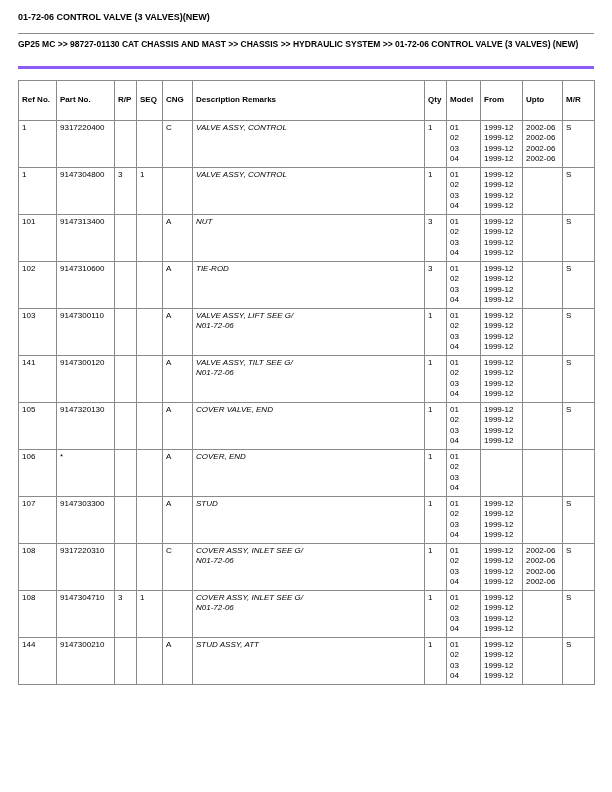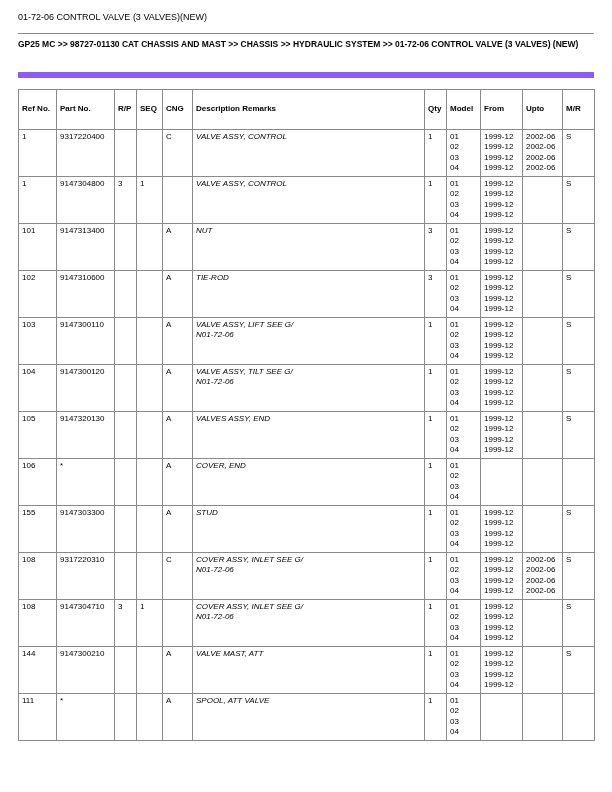--- a/index.html
+++ b/index.html
@@ -13,7 +13,7 @@
   }
   .page { position:absolute; left:18px; top:12px; width:576px; }
   .doc-title {
-    font-weight:normal;
+    font-weight:bold;
     font-size:9px;
     line-height:11px;
     margin-bottom:10px;

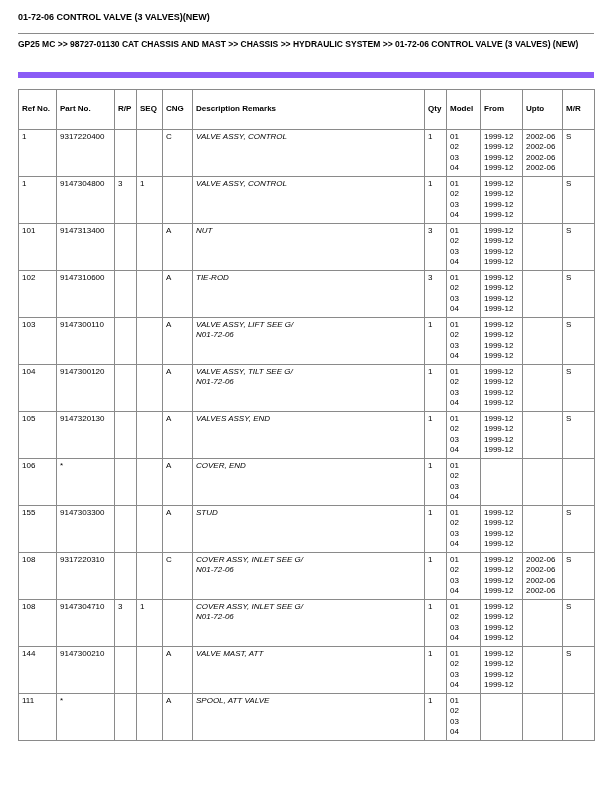--- a/index.html
+++ b/index.html
@@ -20,8 +20,8 @@
   }
   .breadcrumb-wrap {
     border-top:1px solid #8a8a8a;
-    border-bottom:6px solid #8b5cf6;
-    padding:5px 0 22px 0;
+    border-bottom:3px solid #8b5cf6;
+    padding:5px 0 16px 0;
     margin-bottom:11px;
   }
   .breadcrumb {

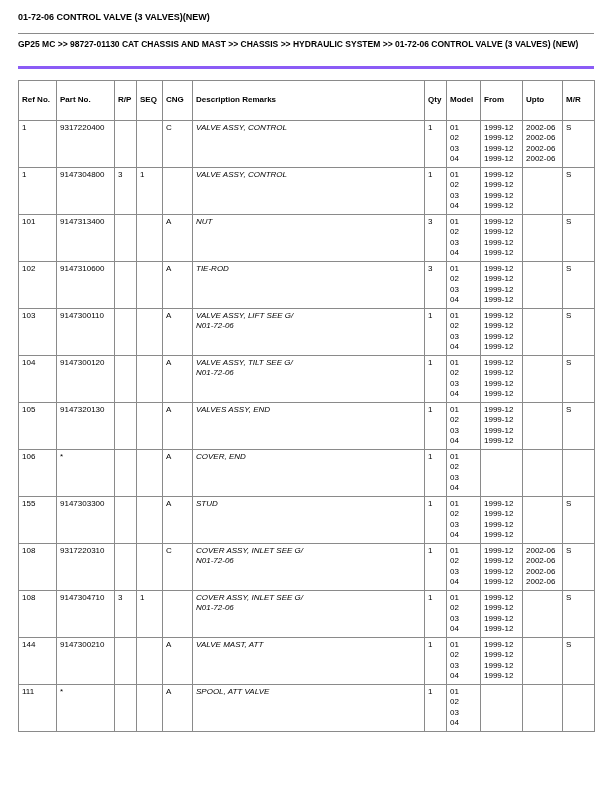--- a/index.html
+++ b/index.html
@@ -217,7 +217,7 @@
           <td>S</td>
         </tr>
         <tr>
-          <td>104</td>
+          <td>141</td>
           <td>9147300120</td>
           <td></td>
           <td></td>

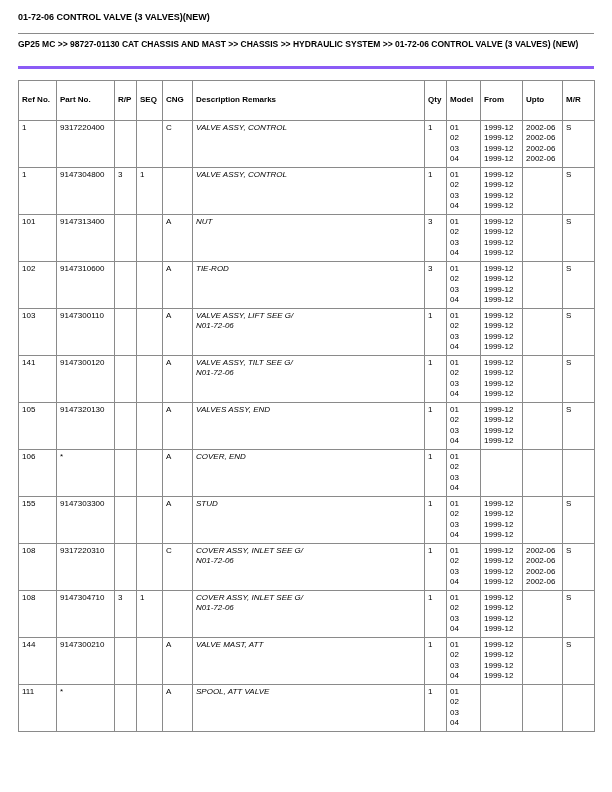--- a/index.html
+++ b/index.html
@@ -246,7 +246,7 @@
           <td></td>
           <td></td>
           <td>A</td>
-          <td class="desc">VALVES ASSY, END</td>
+          <td class="desc">COVER VALVE, END</td>
           <td>1</td>
           <td class="stack">
             <div>01</div>

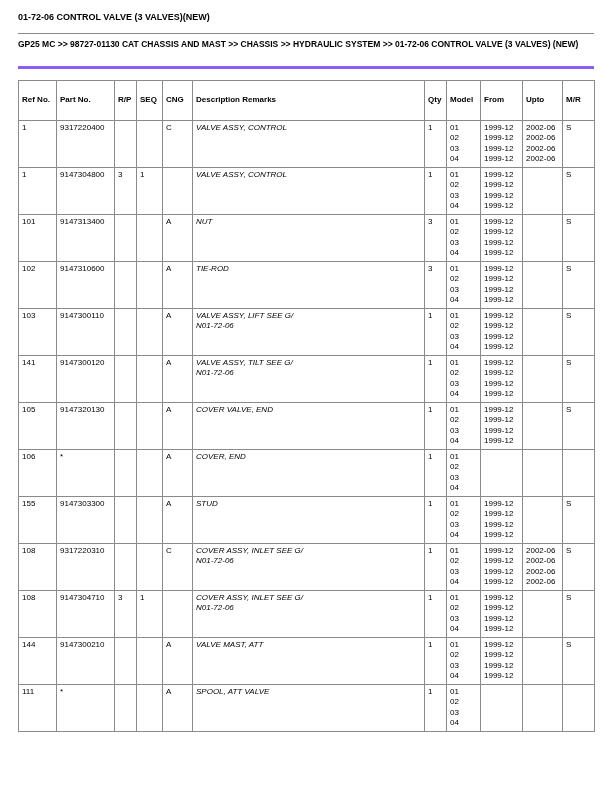--- a/index.html
+++ b/index.html
@@ -282,7 +282,7 @@
           <td></td>
         </tr>
         <tr>
-          <td>155</td>
+          <td>107</td>
           <td>9147303300</td>
           <td></td>
           <td></td>

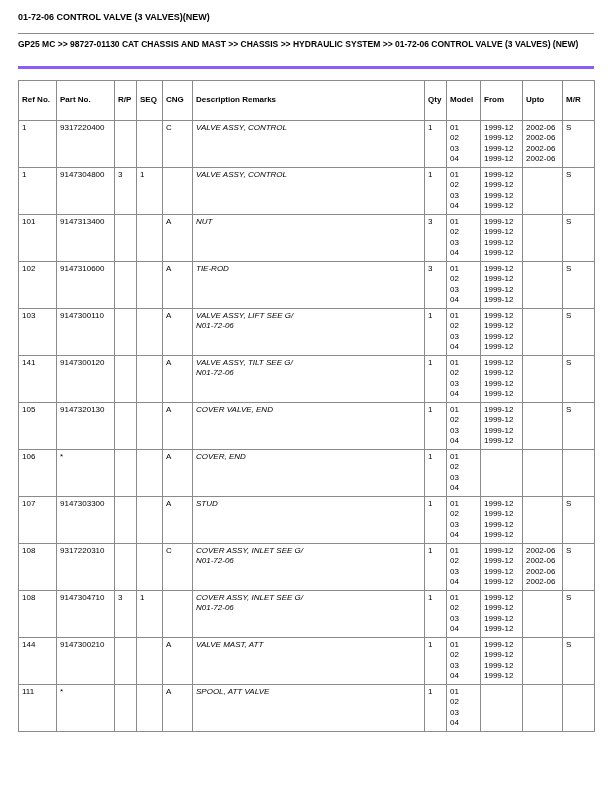--- a/index.html
+++ b/index.html
@@ -363,7 +363,7 @@
           <td></td>
           <td></td>
           <td>A</td>
-          <td class="desc">VALVE MAST, ATT</td>
+          <td class="desc">STUD ASSY, ATT</td>
           <td>1</td>
           <td class="stack">
             <div>01</div>

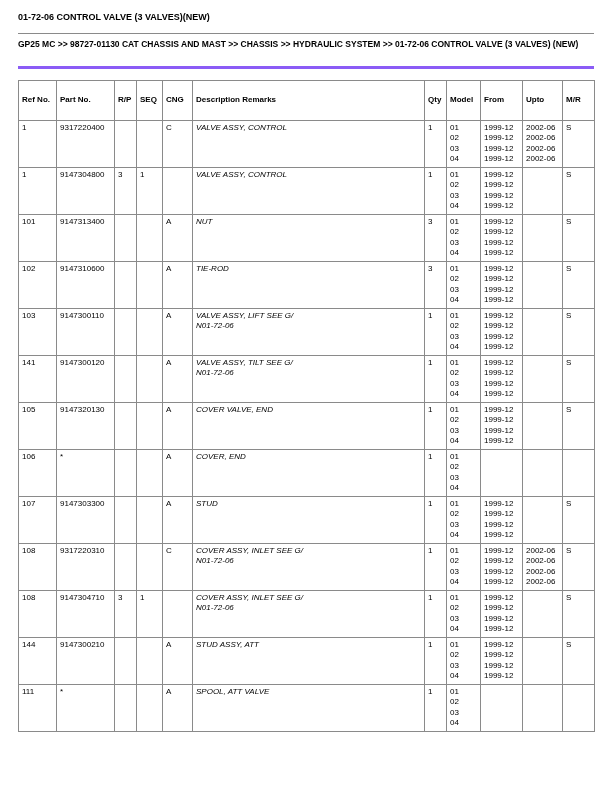--- a/index.html
+++ b/index.html
@@ -380,24 +380,6 @@
           <td class="stack"></td>
           <td>S</td>
         </tr>
-        <tr>
-          <td>111</td>
-          <td>*</td>
-          <td></td>
-          <td></td>
-          <td>A</td>
-          <td class="desc">SPOOL, ATT VALVE</td>
-          <td>1</td>
-          <td class="stack">
-            <div>01</div>
-            <div>02</div>
-            <div>03</div>
-            <div>04</div>
-          </td>
-          <td class="stack"></td>
-          <td class="stack"></td>
-          <td></td>
-        </tr>
       </tbody>
   </table>
 

